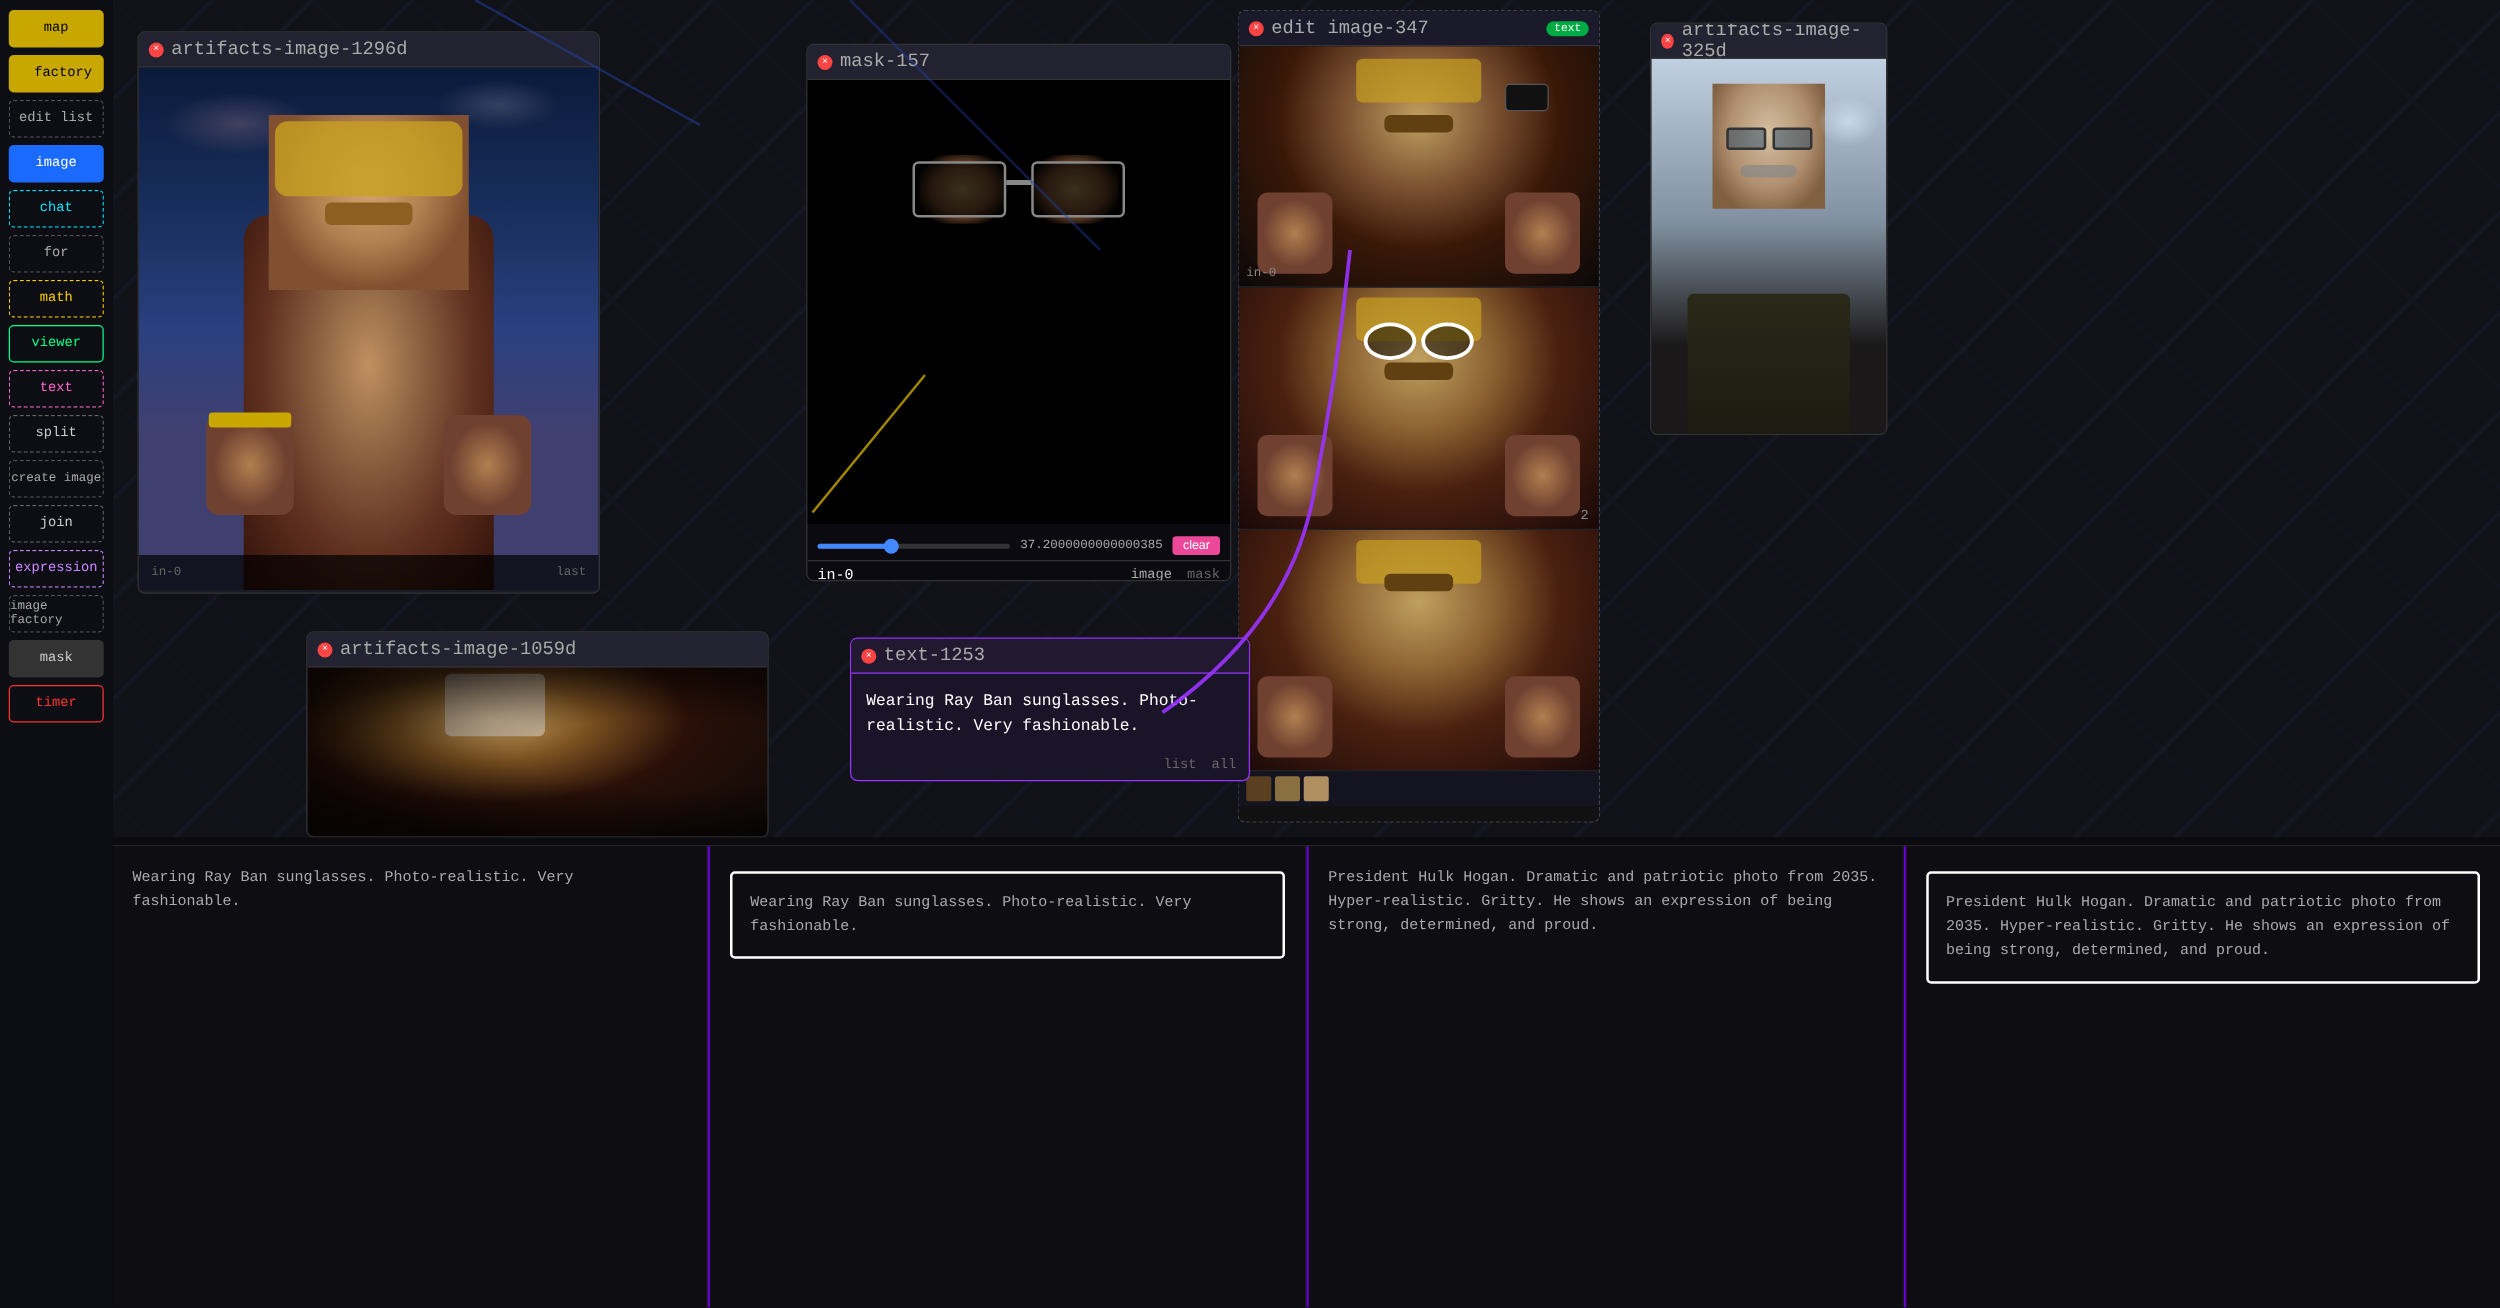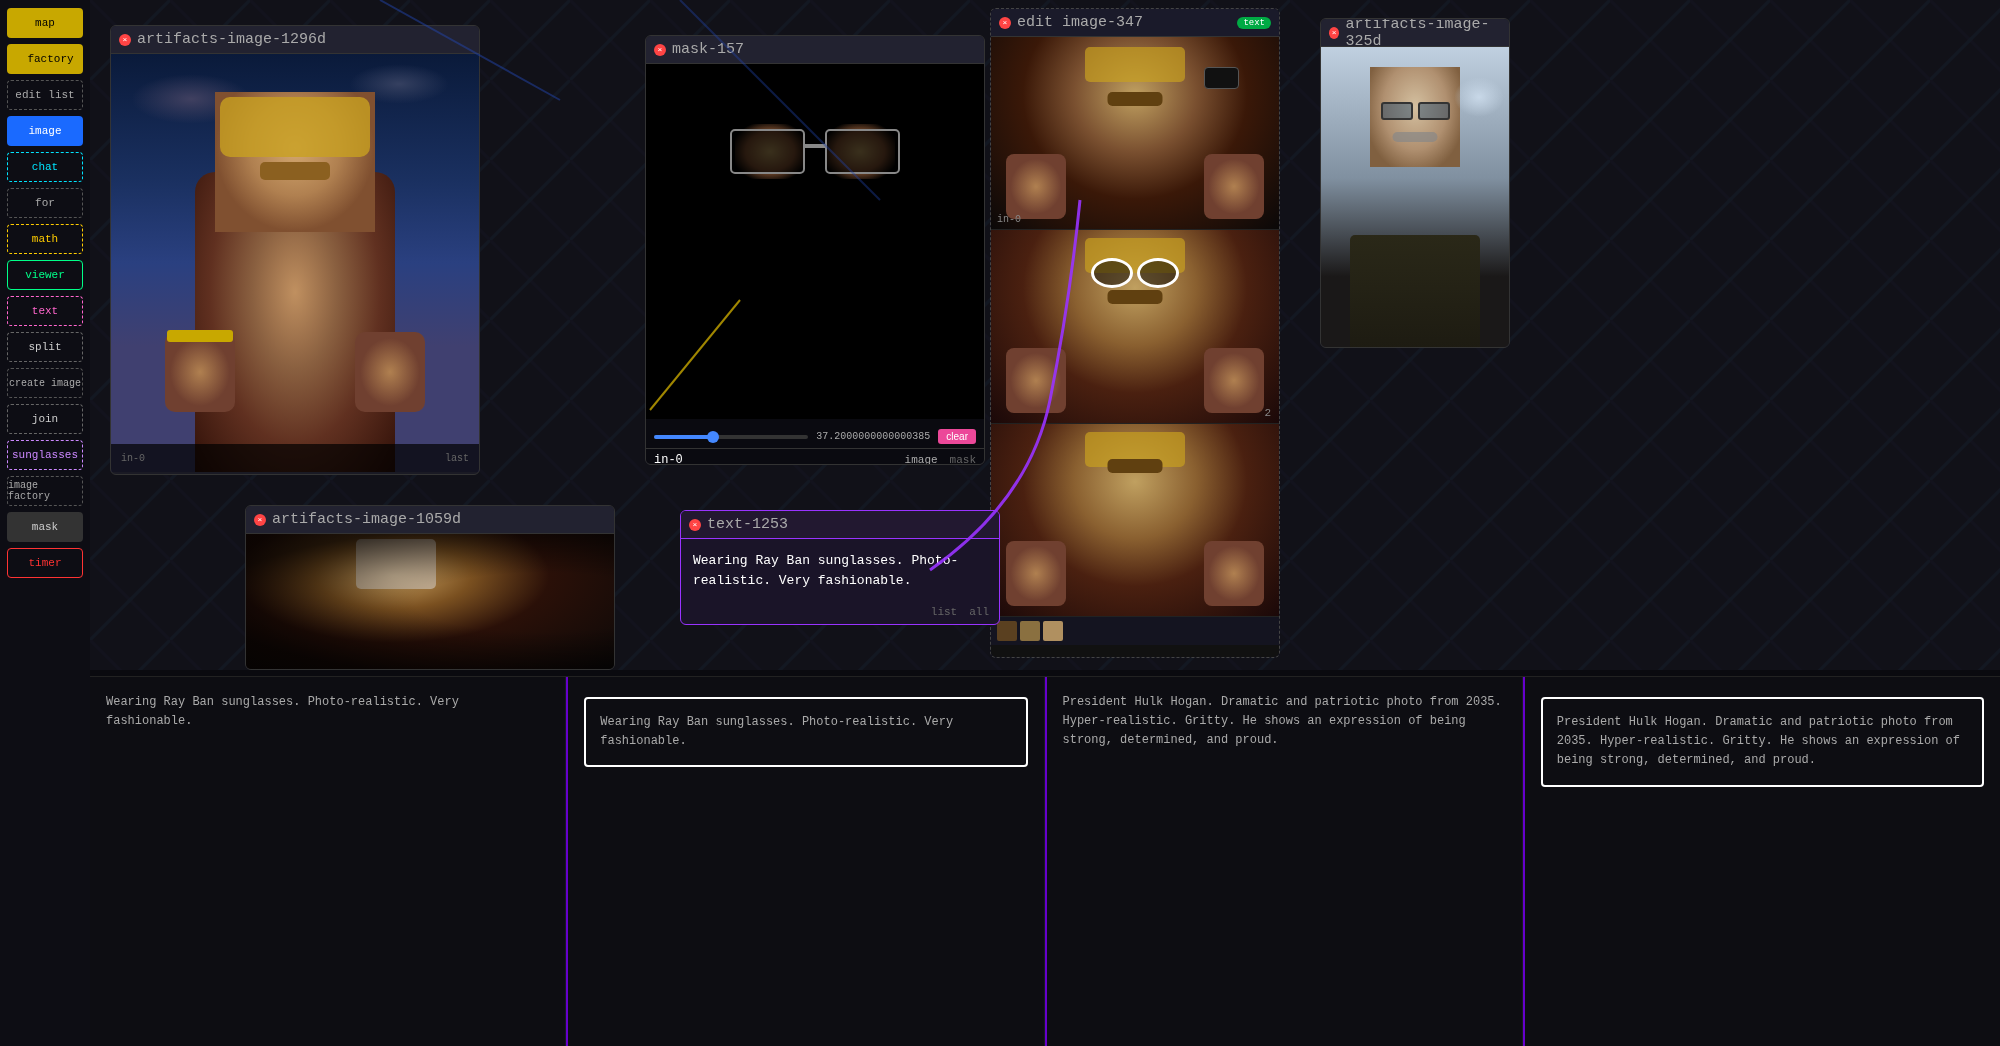--- a/index.html
+++ b/index.html
@@ -446,7 +446,7 @@
     <span>join</span>
   </div>
   <div class="sidebar-btn btn-dotted-purple">
-    <span>sunglasses</span>
+    <span>expression</span>
   </div>
   <div class="sidebar-btn btn-dotted-img">
     <span>image factory</span>

